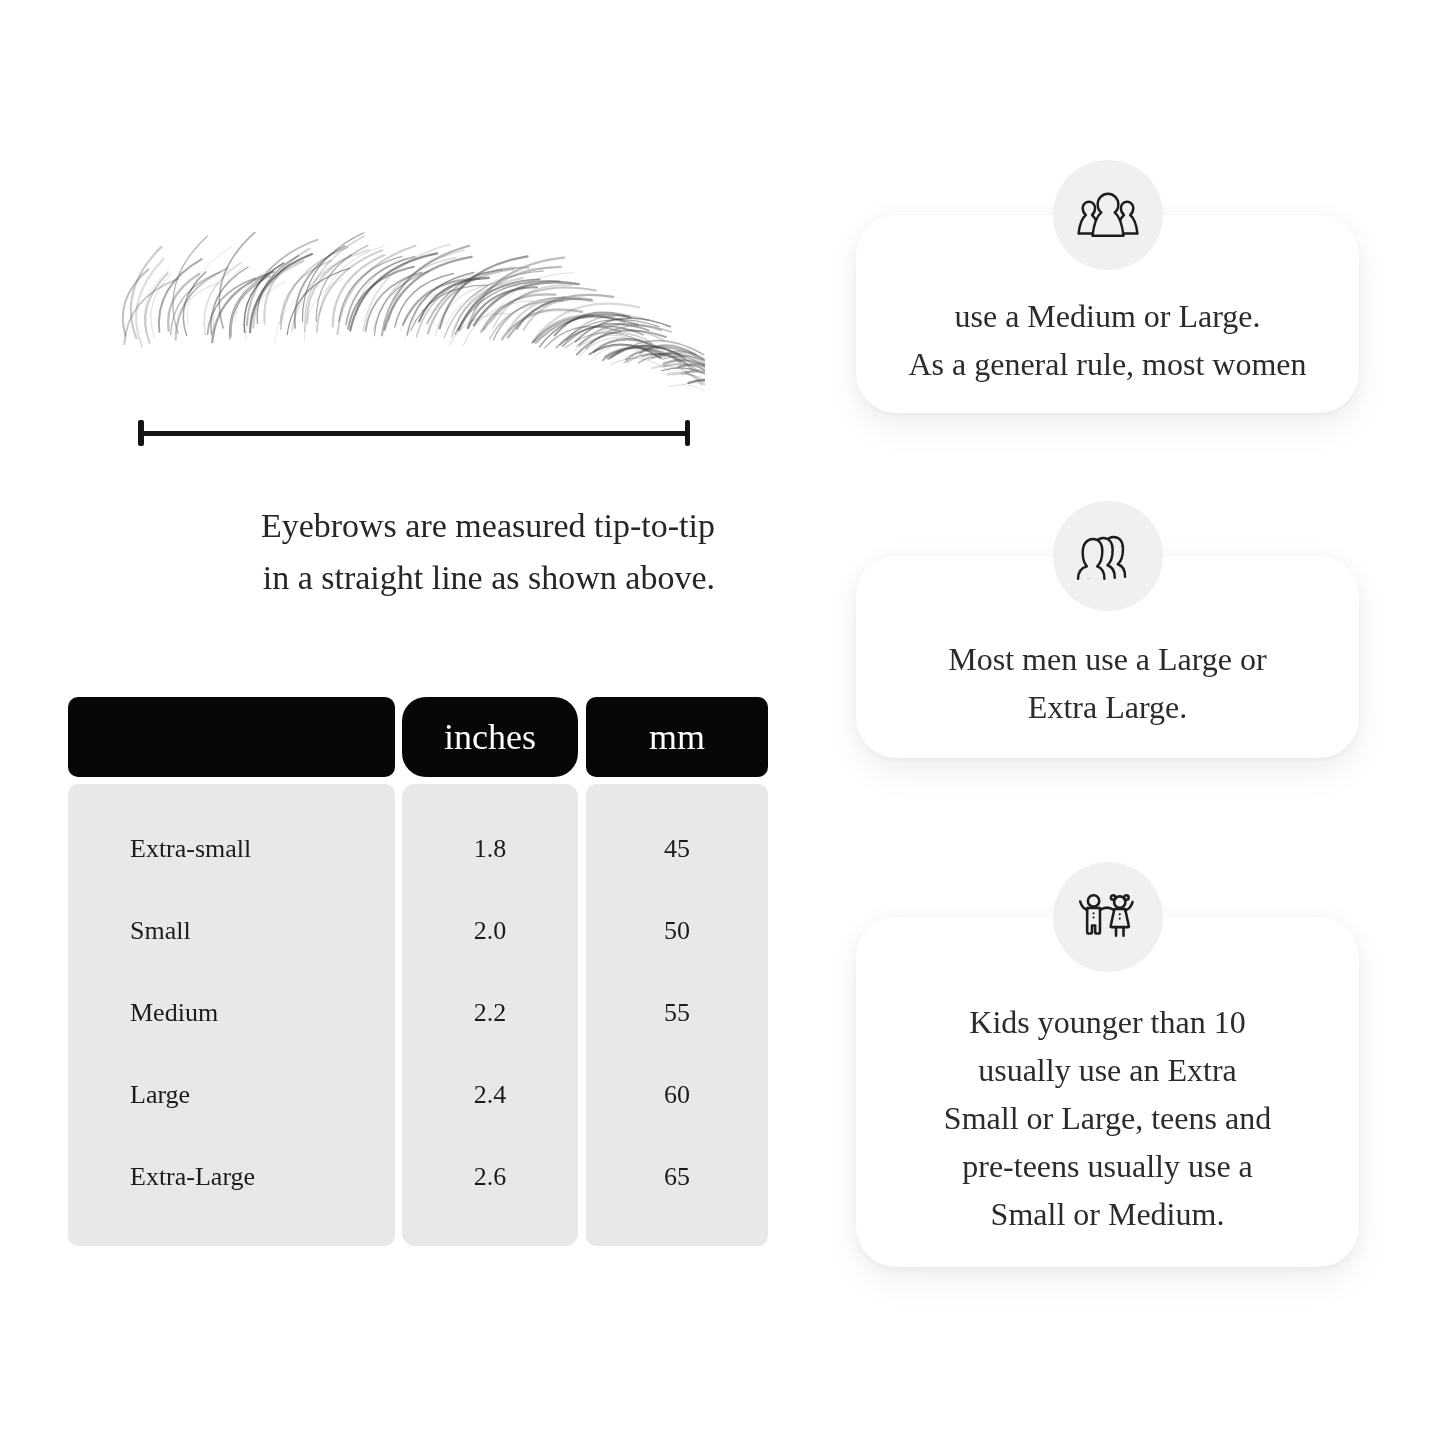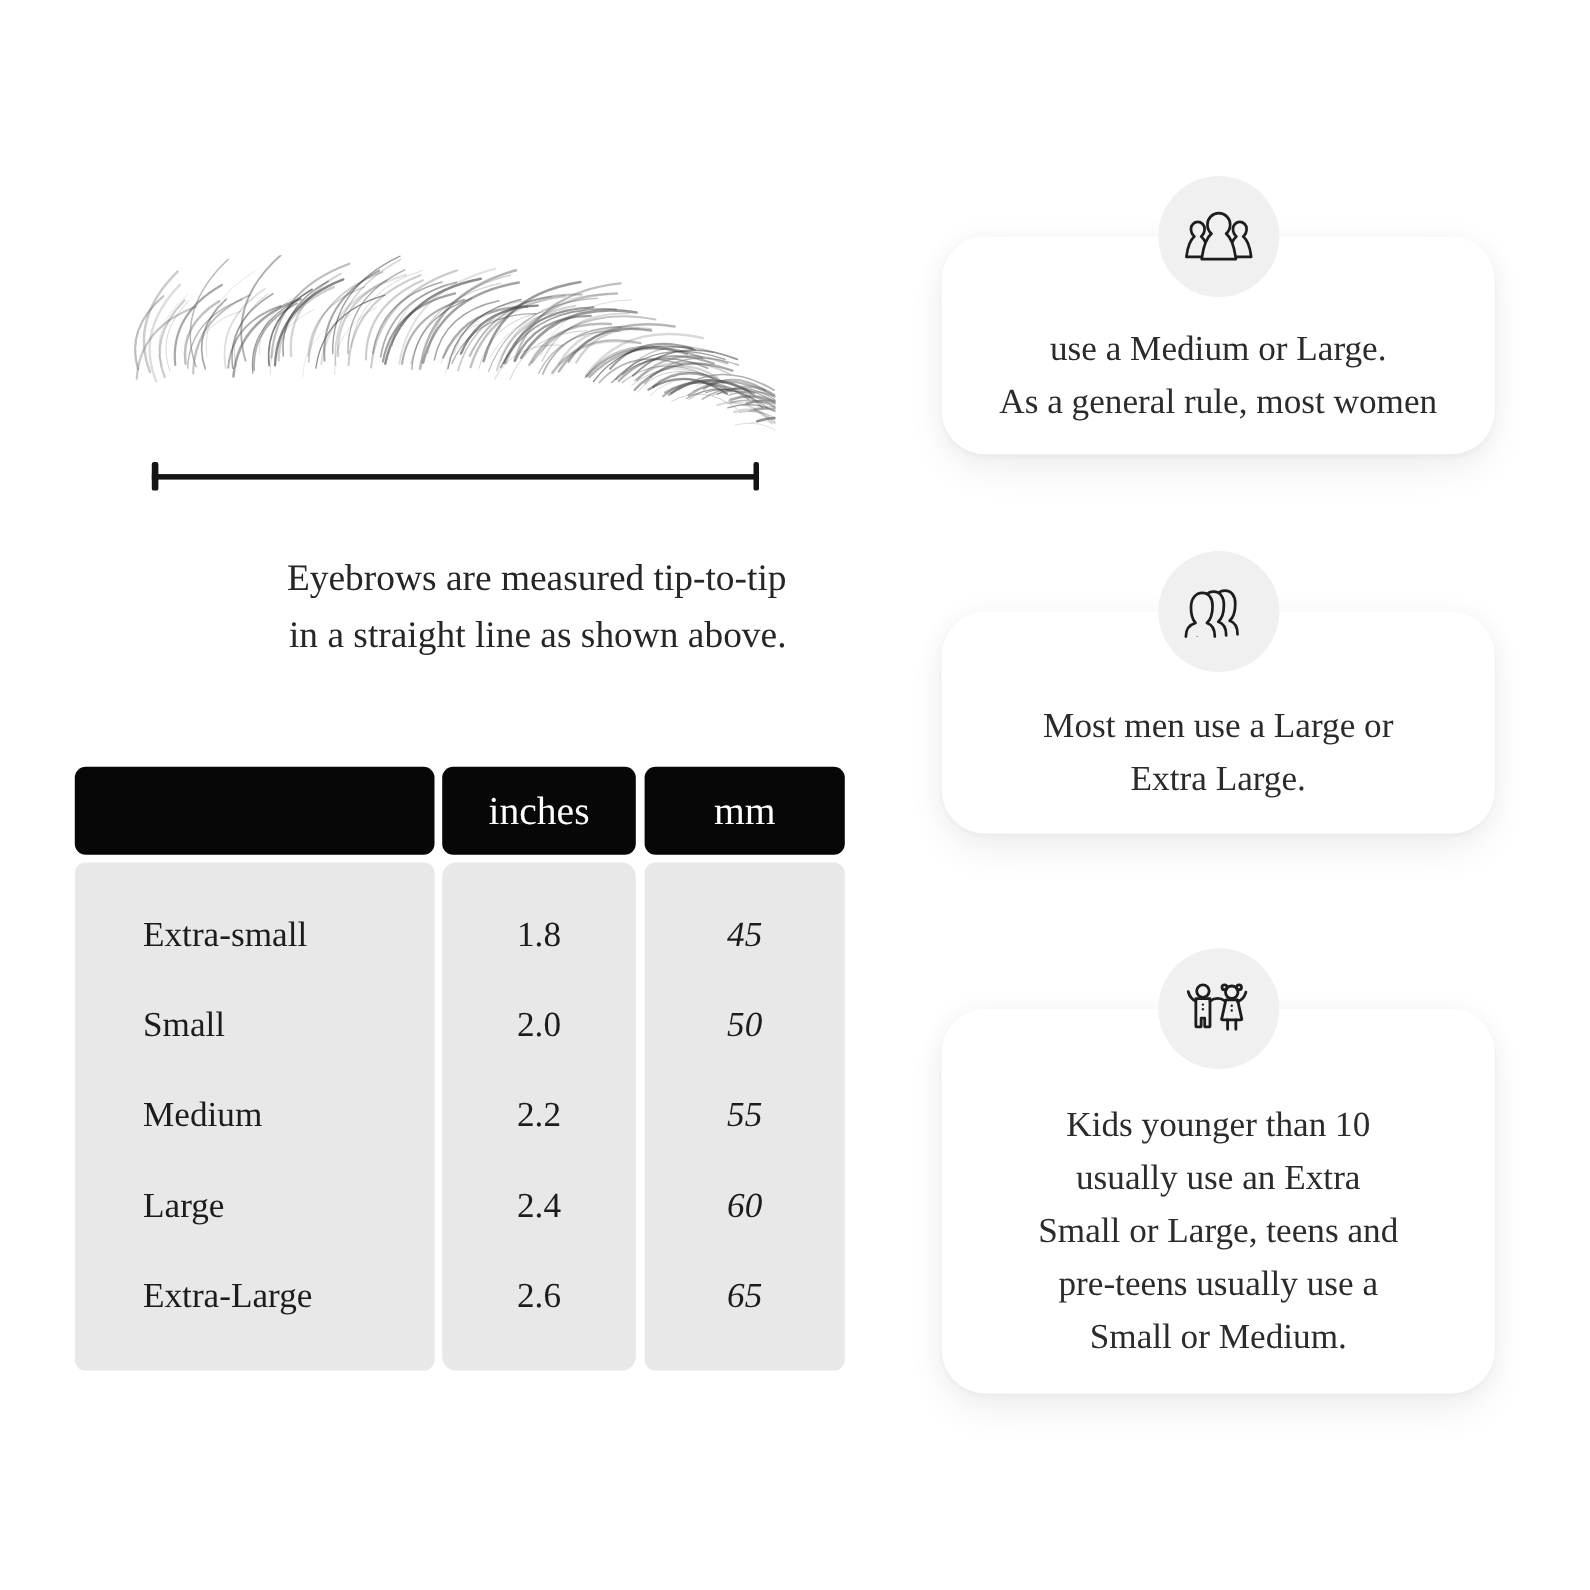--- a/index.html
+++ b/index.html
@@ -31,7 +31,7 @@
     display:flex;align-items:center;justify-content:center;
   }
   .th-size{width:327px;margin-right:7px;}
-  .th-in{width:176px;margin-right:8px;}
+  .th-in{width:176px;margin-right:8px;border-radius:24px;}
   .th-mm{width:182px;}
   .tbody{display:flex;margin-top:7px;}
   .tcol{

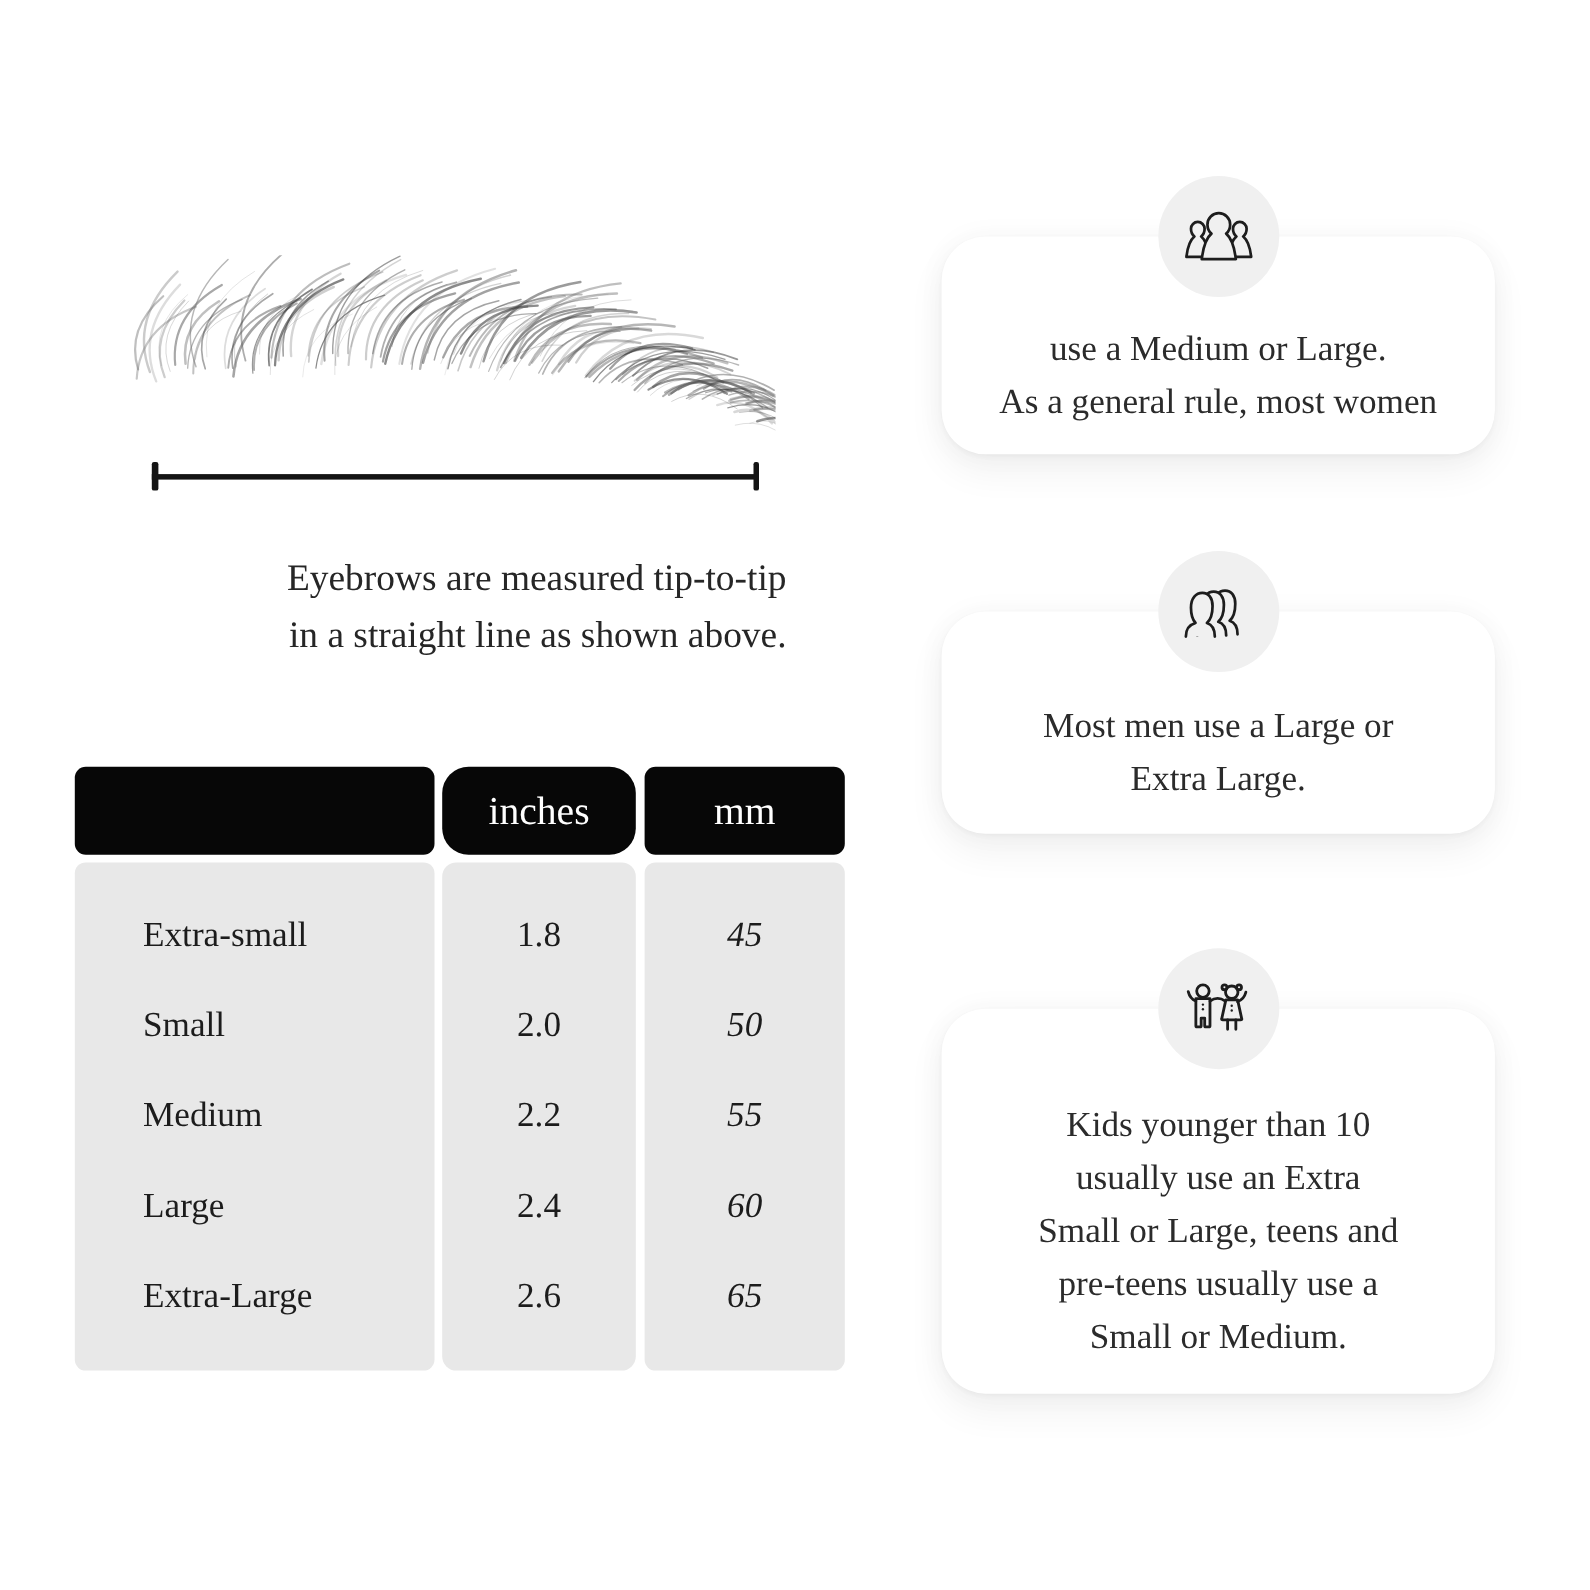--- a/index.html
+++ b/index.html
@@ -43,7 +43,7 @@
   .tcol-mm{width:182px;font-style:italic;}
   .tcell{
     height:82px;display:flex;align-items:center;
-    font-size:32px;color:#1c1c1c;
+    font-size:26px;color:#1c1c1c;
   }
   .tcol-size .tcell{padding-left:62px;}
   .tcol-in .tcell,.tcol-mm .tcell{justify-content:center;}

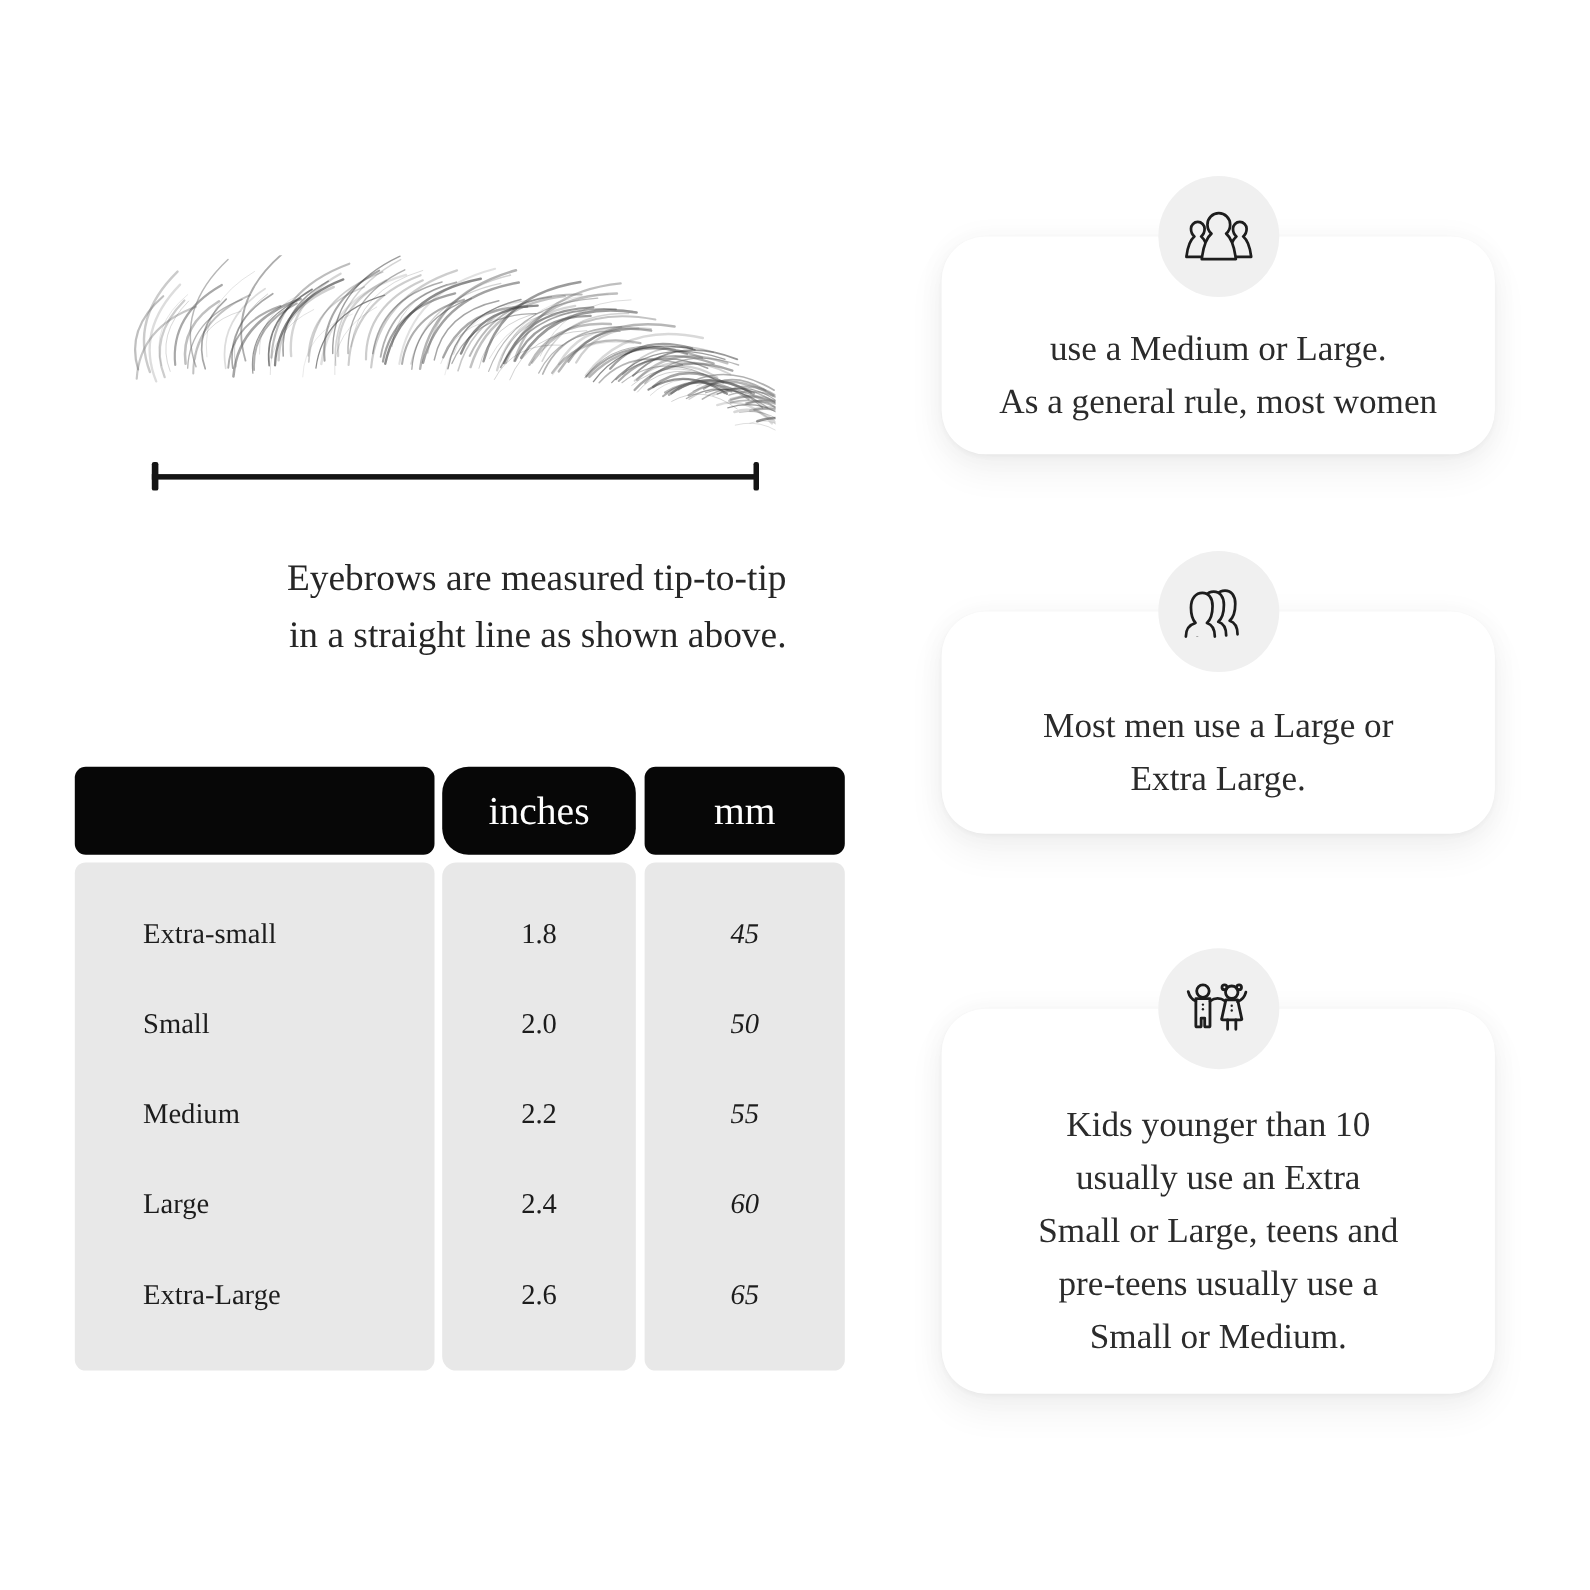--- a/index.html
+++ b/index.html
@@ -40,7 +40,7 @@
   }
   .tcol-size{width:327px;margin-right:7px;}
   .tcol-in{width:176px;margin-right:8px;border-radius:13px;}
-  .tcol-mm{width:182px;font-style:italic;}
+  .tcol-mm{width:182px;}
   .tcell{
     height:82px;display:flex;align-items:center;
     font-size:26px;color:#1c1c1c;

